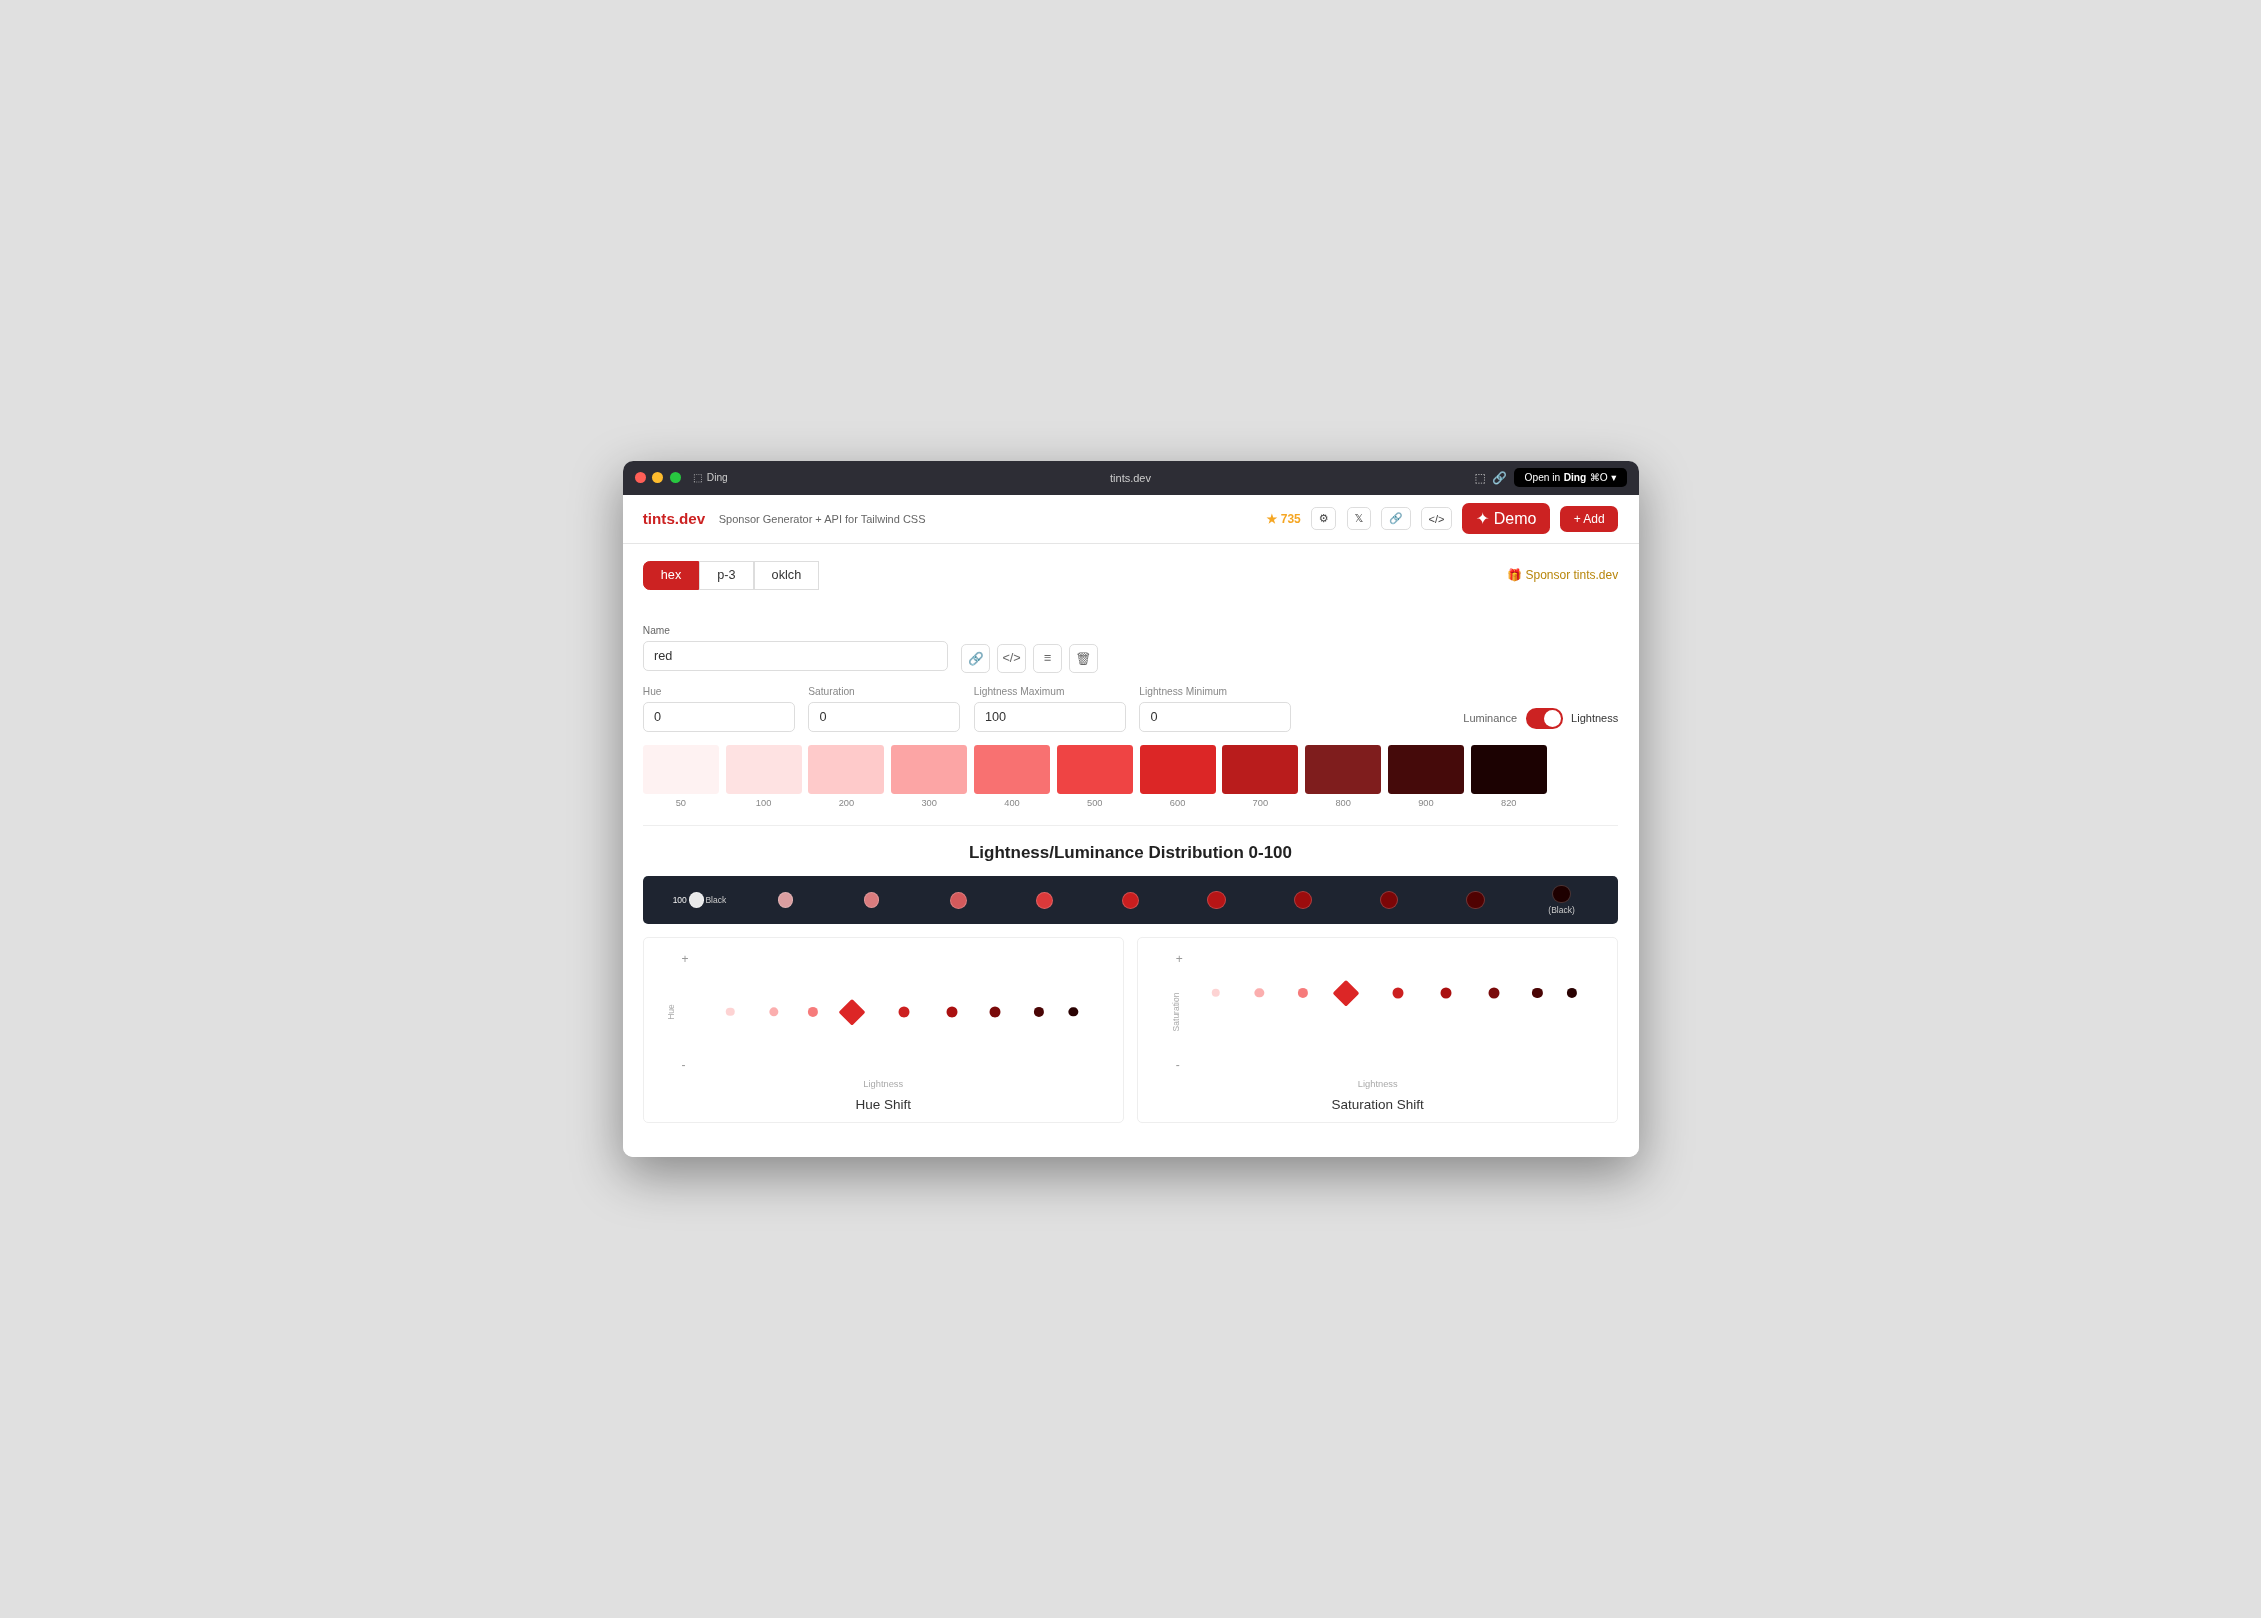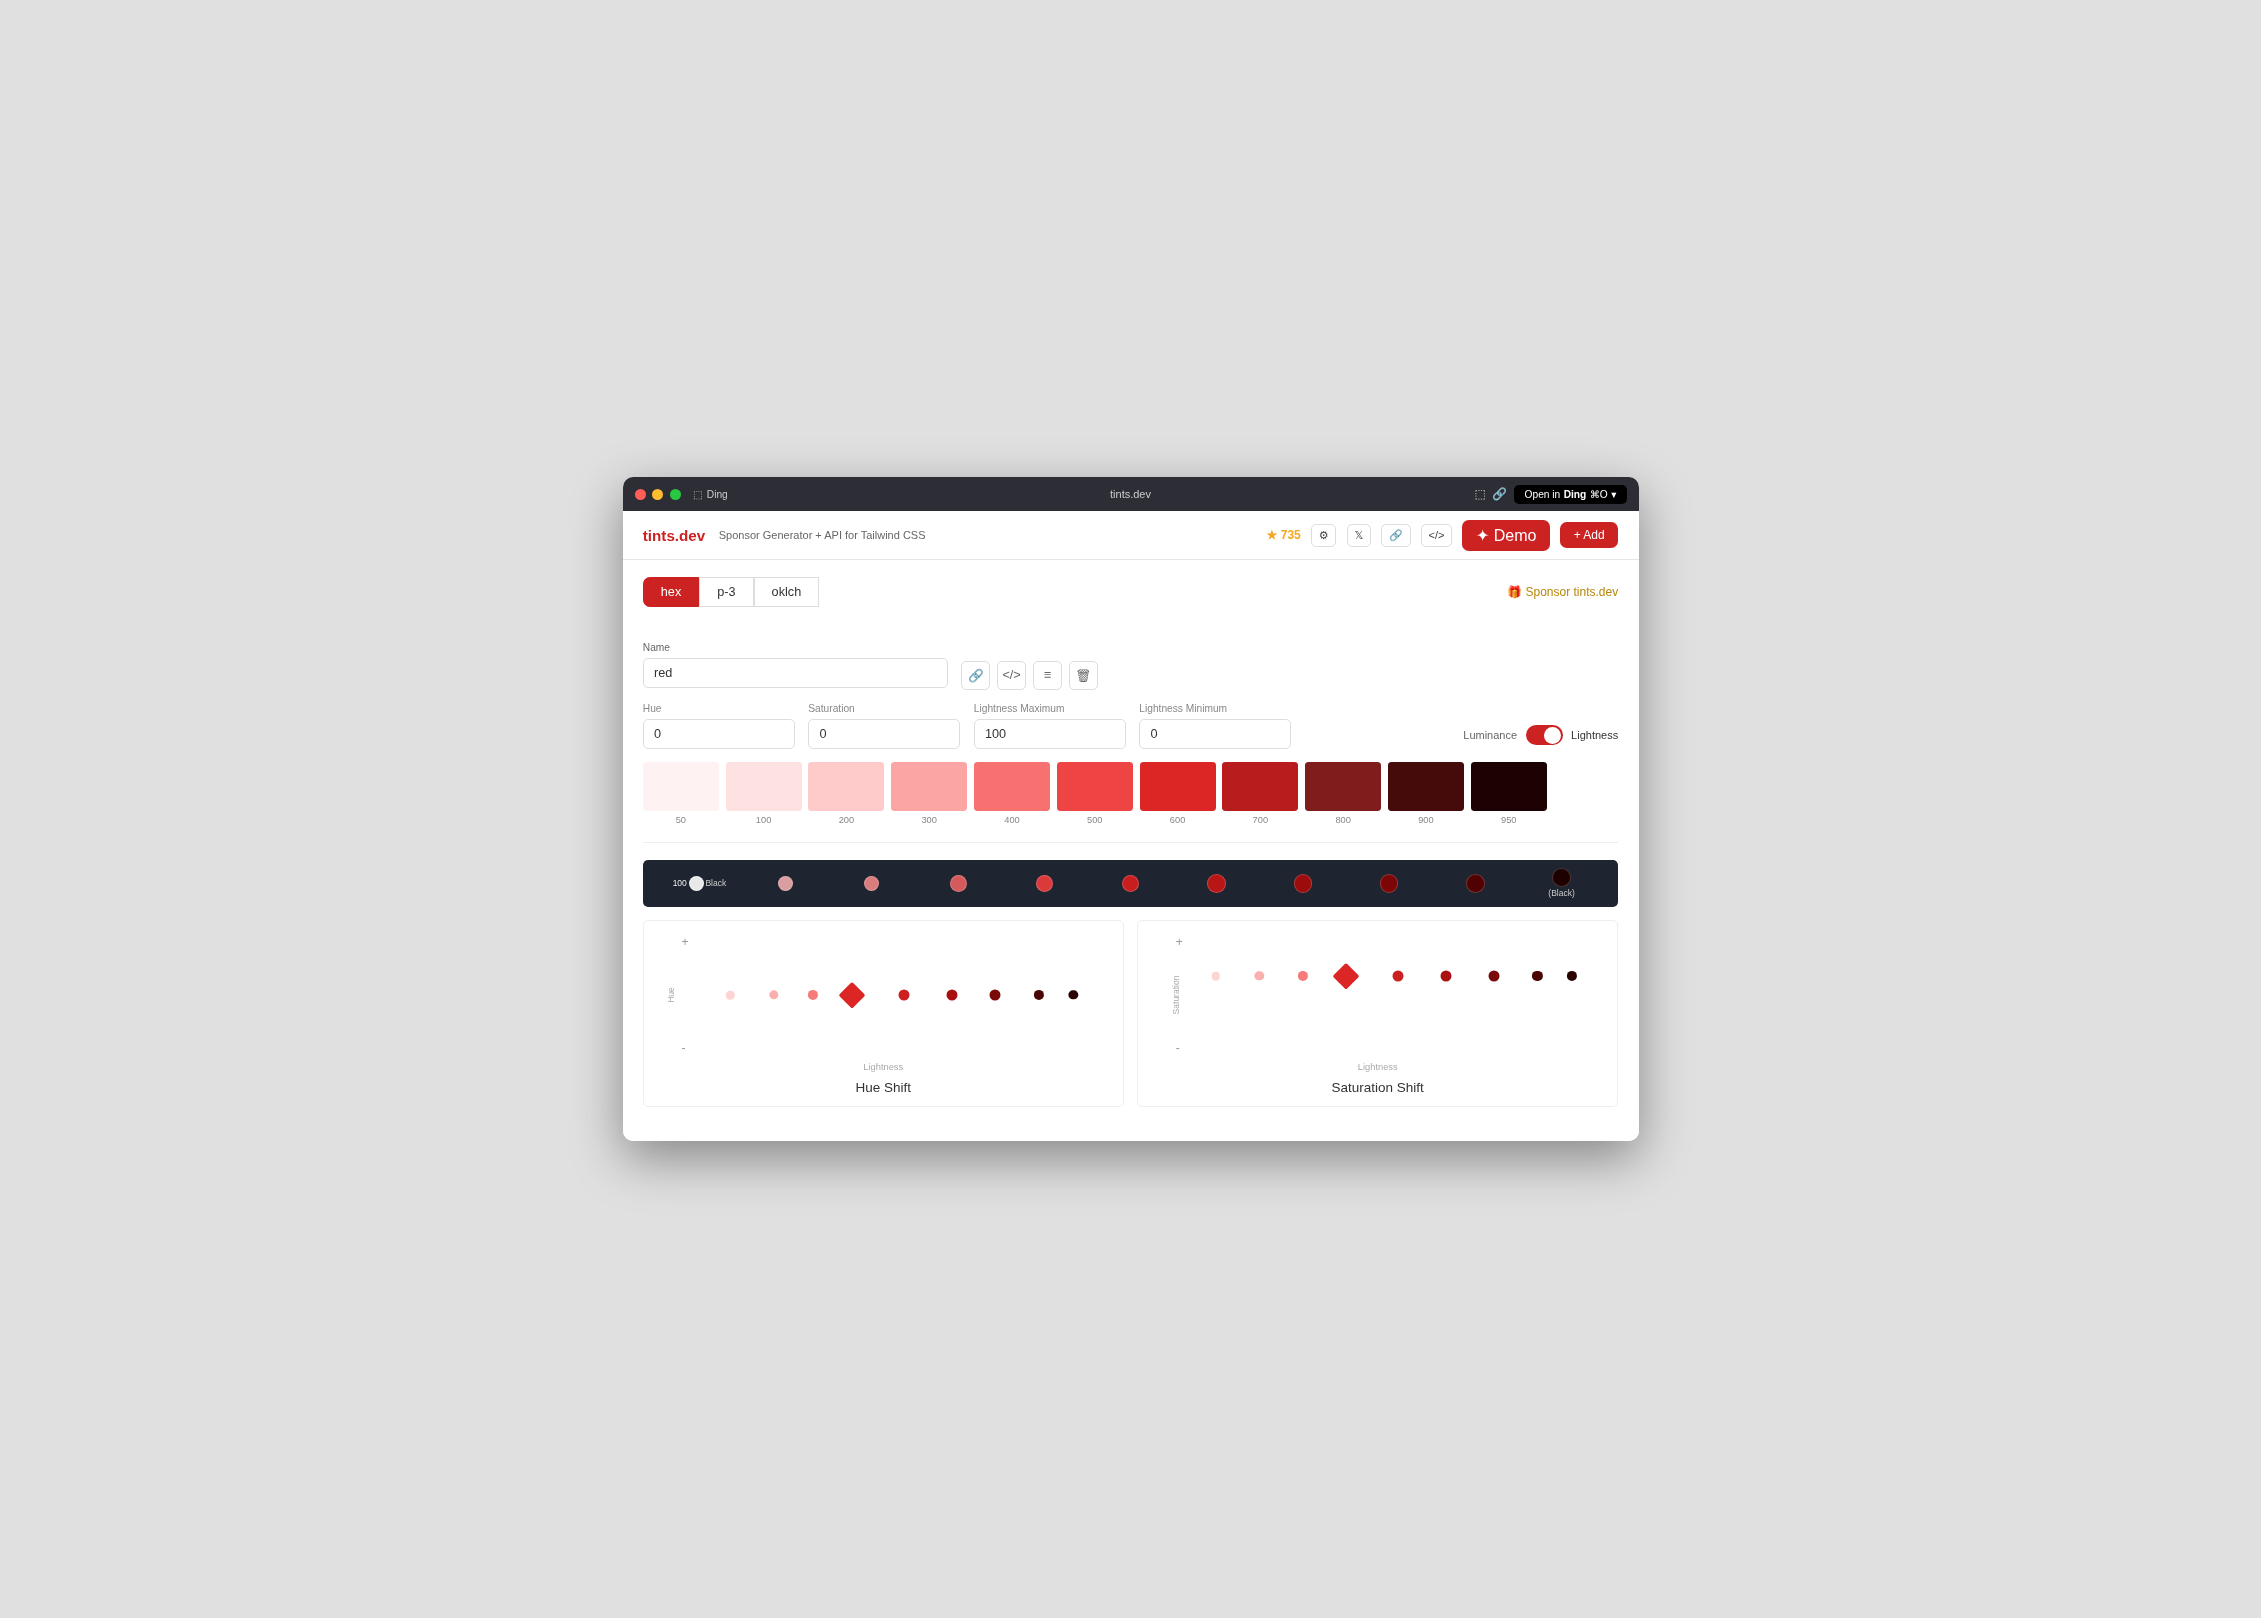--- a/index.html
+++ b/index.html
@@ -543,7 +543,7 @@
         </div>
         <div class="palette-swatch-wrap">
           <div class="palette-swatch" style="background: rgb(28, 2, 2);"></div>
-          <span class="swatch-label">950</span>
+          <span class="swatch-label">820</span>
         </div>
       </div>
 

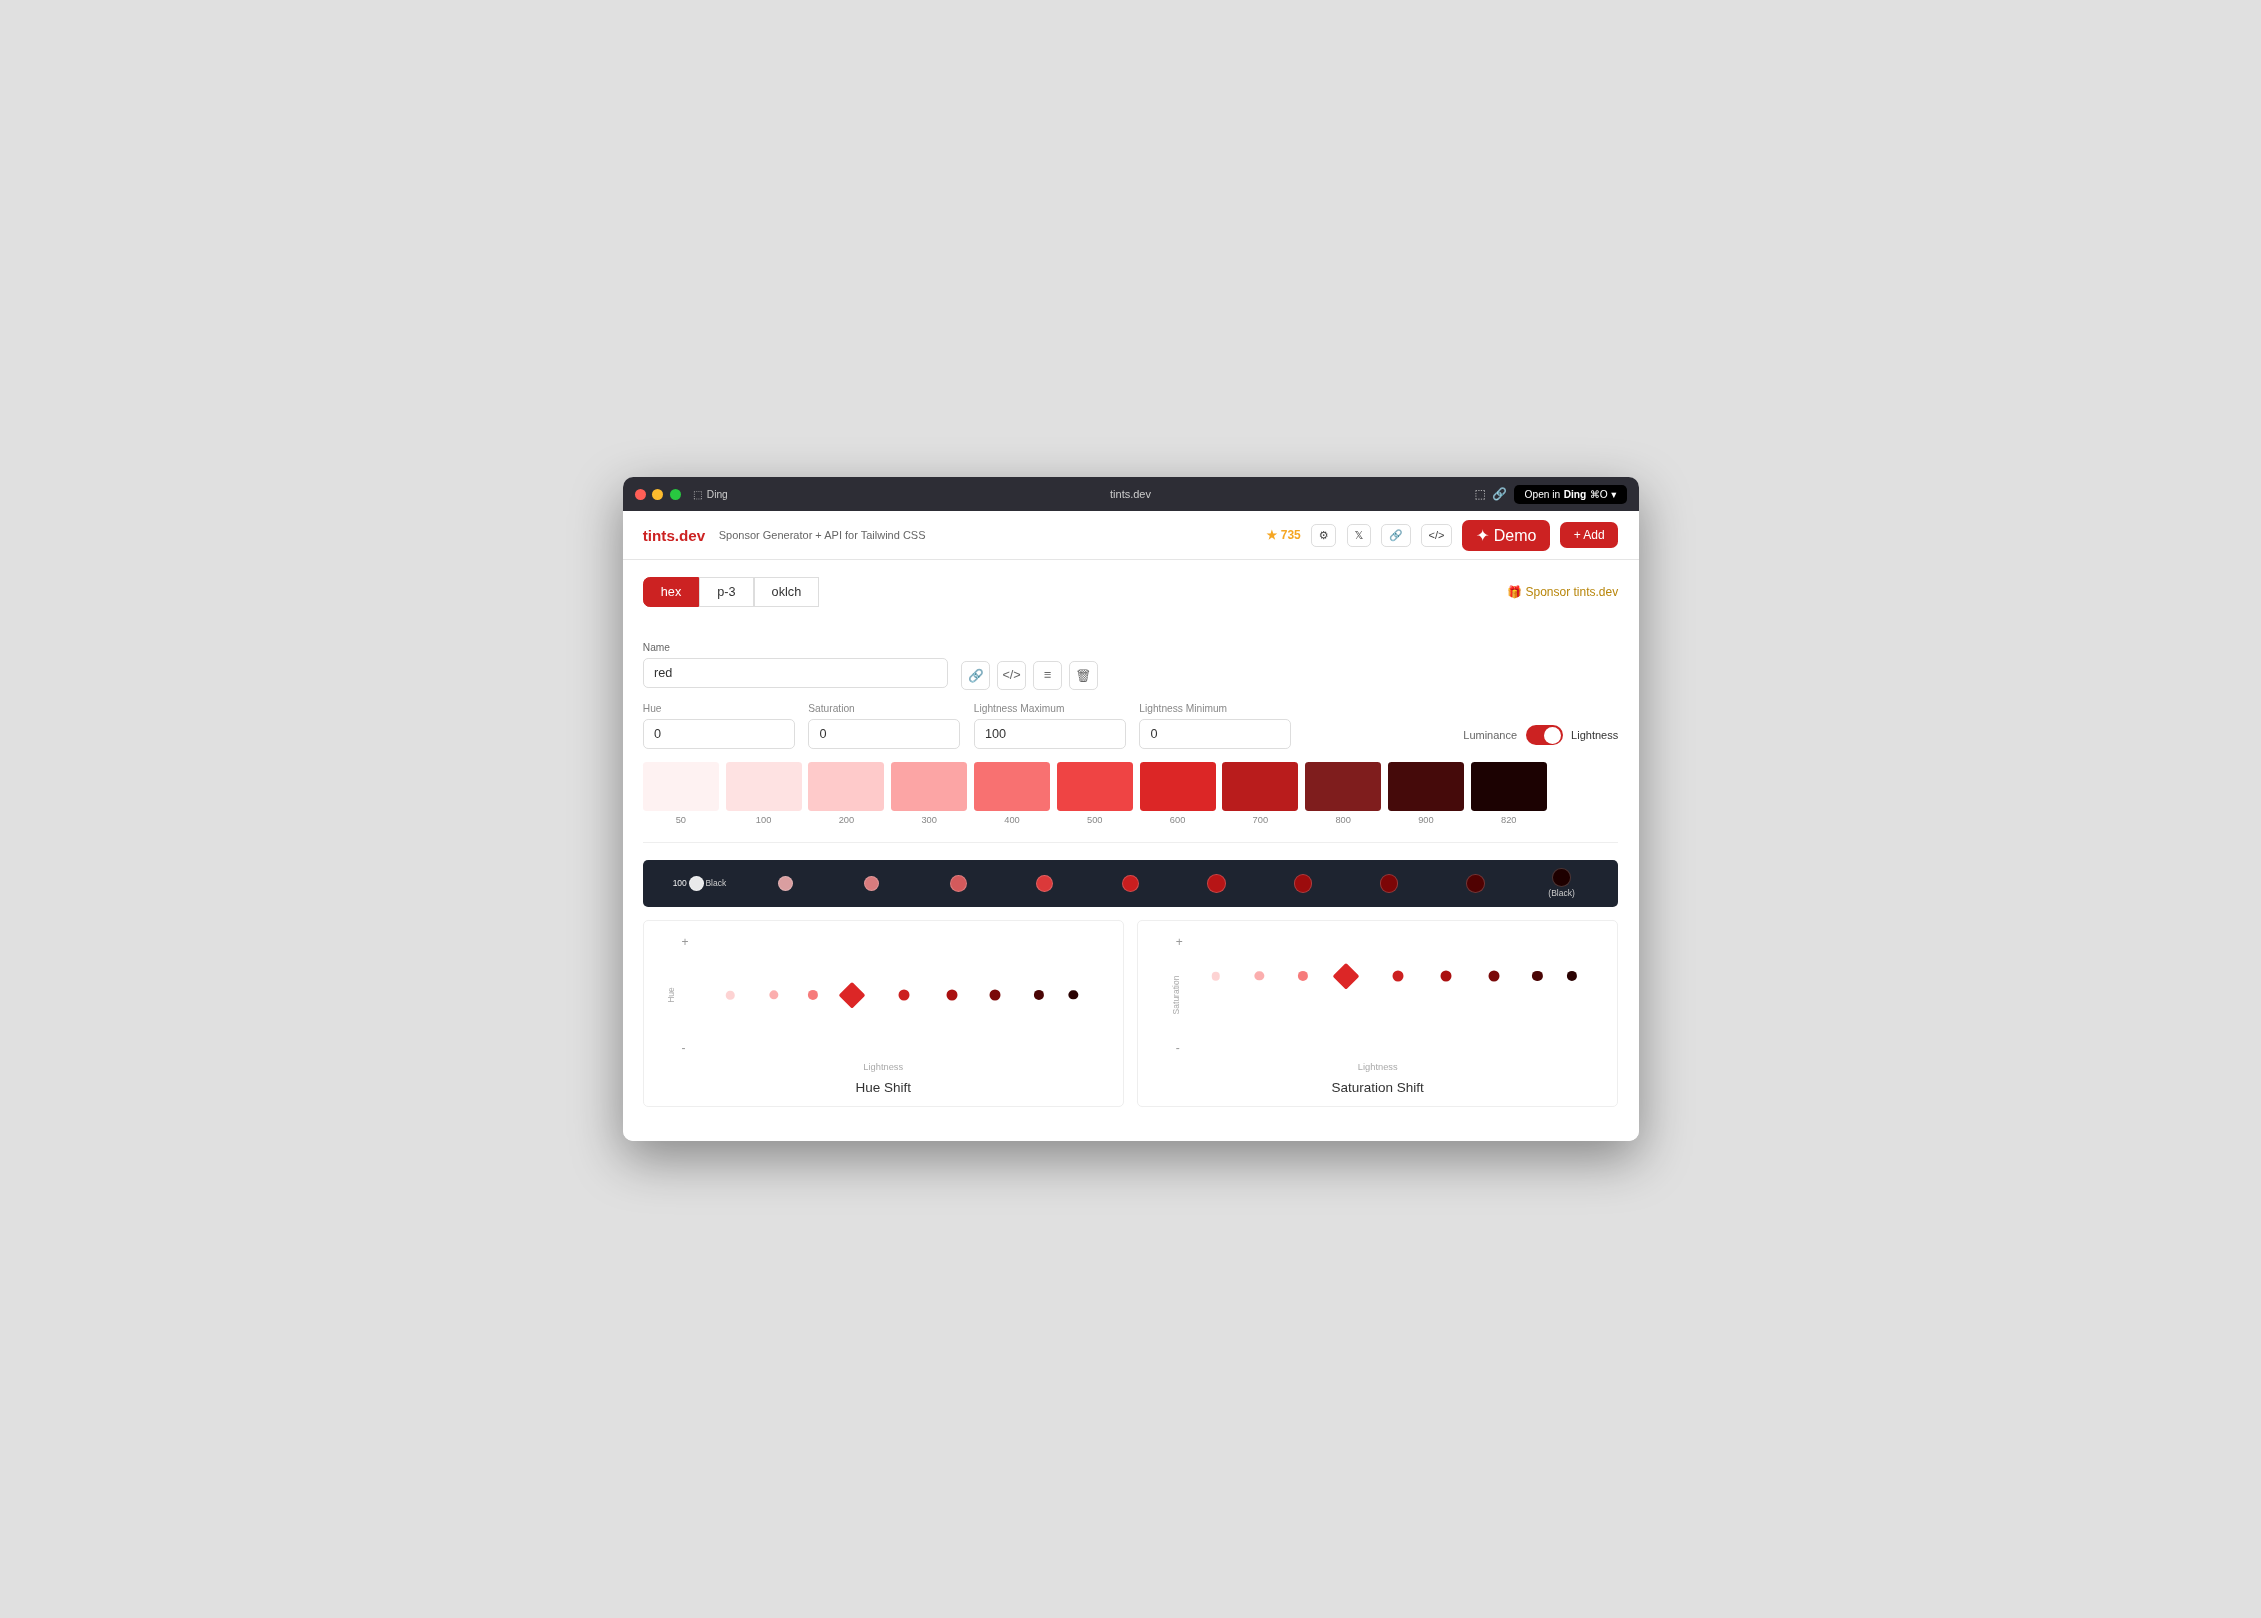--- a/index.html
+++ b/index.html
@@ -550,6 +550,7 @@
     <hr class="divider">
 
     <div class="distribution-section">
+      <div class="distribution-title">Lightness/Luminance Distribution 0-100</div>
 
       <div class="distribution-bar" id="dist-bar">
           <div style="display: flex; flex-direction: column; align-items: center; flex: 1 1 0%; gap: 1.7px;">

